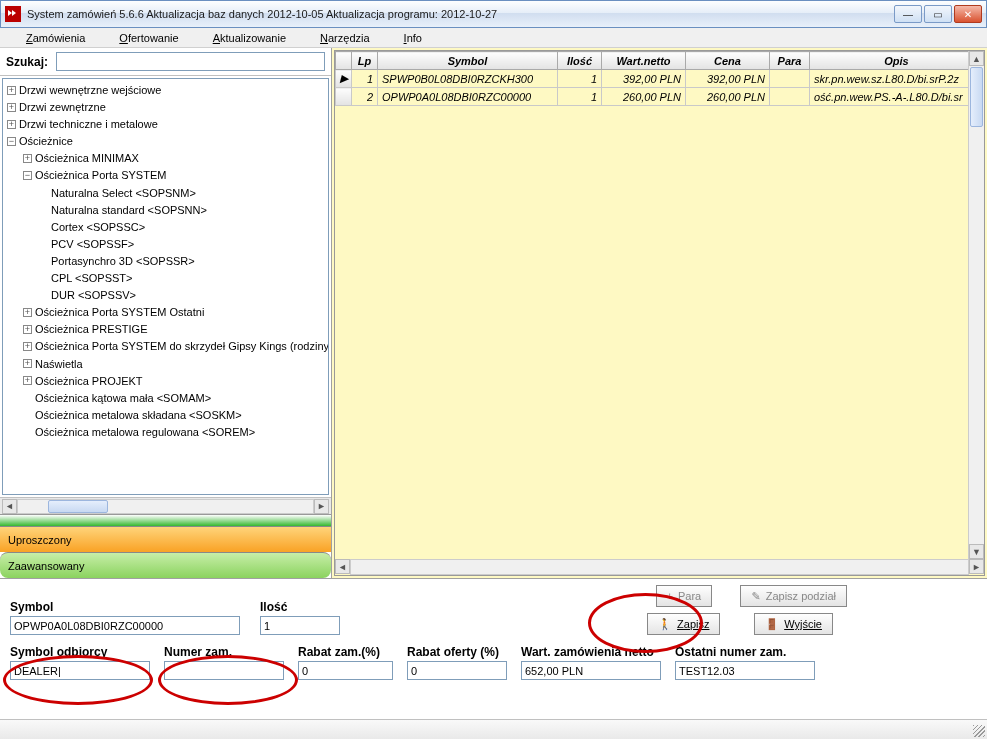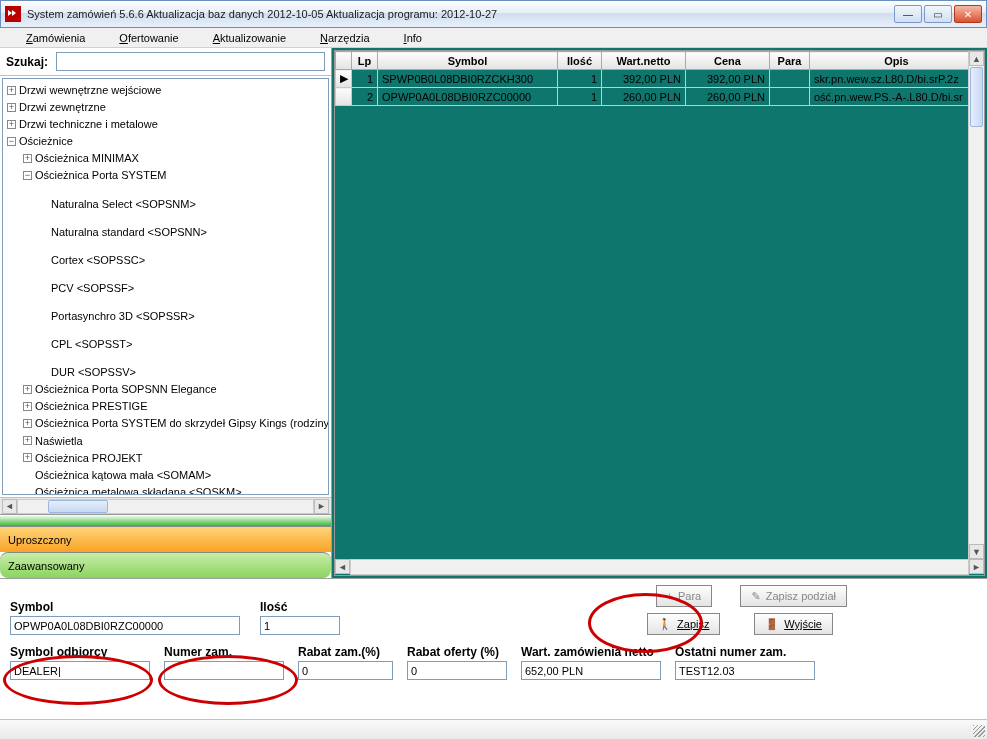--- a/index.html
+++ b/index.html
@@ -23,7 +23,7 @@
 
 .workarea { display: flex; height: 530px; }
 .leftpane { width: 332px; border-right: 1px solid #a0a0a0; display: flex; flex-direction: column; background: #fff; }
-.rightpane { flex: 1; display: flex; flex-direction: column; background: #0f766e; position: relative; }
+.rightpane { flex: 1; display: flex; flex-direction: column; background: #fef9c3; position: relative; font-style: italic; }
 
 
 .searchbar { height: 28px; display: flex; align-items: center; padding: 4px 6px; border-bottom: 1px solid #c0c0c0; gap: 8px; }

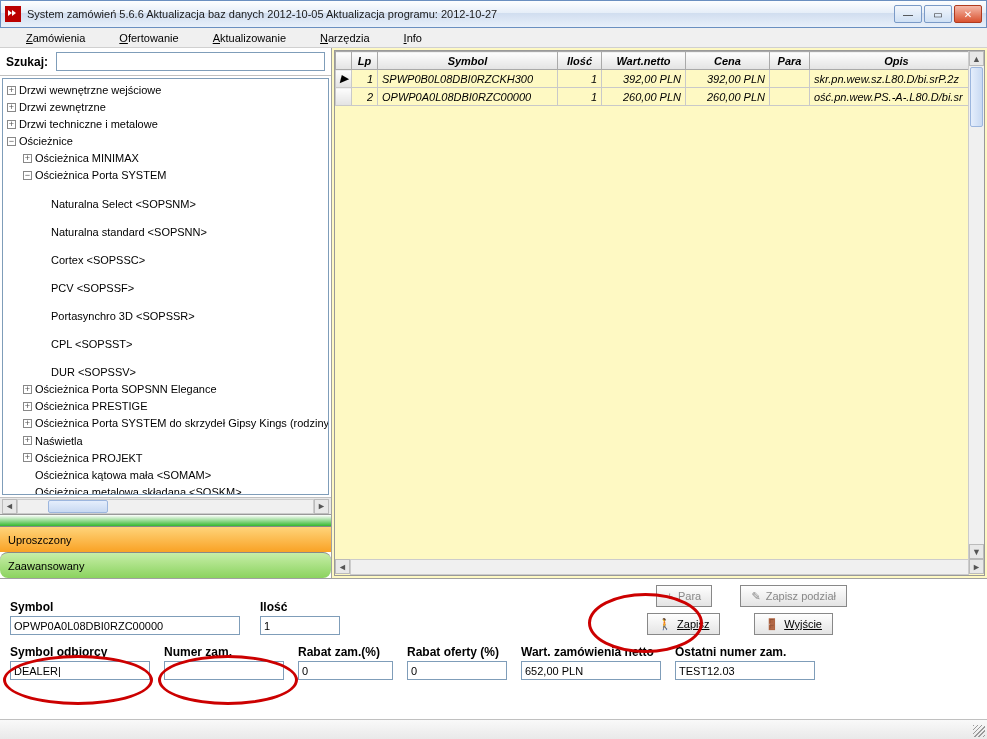--- a/index.html
+++ b/index.html
@@ -37,7 +37,7 @@
 .tnode .exp.blank { border: none; }
 .tnode .lbl { vertical-align: middle; }
 .ind1 { padding-left: 16px; }
-.ind2 { padding-left: 32px; margin-top: 11px; }
+.ind2 { padding-left: 32px; }
 
 
 .hscroll { height: 17px; background: #e8e8e8; border-top: 1px solid #c0c0c0; display: flex; align-items: center; padding: 0 2px; }

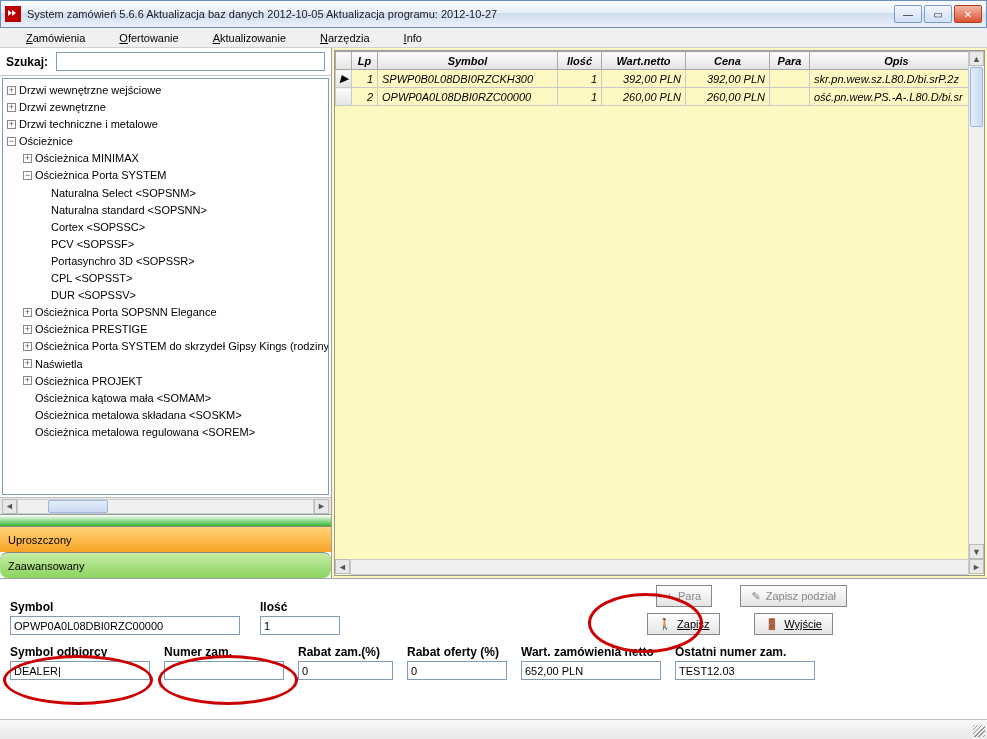--- a/index.html
+++ b/index.html
@@ -129,7 +129,7 @@
         <div class="tnode ind2"><span class="exp blank"></span><span class="lbl">Portasynchro 3D &lt;SOPSSR&gt;</span></div>
         <div class="tnode ind2"><span class="exp blank"></span><span class="lbl">CPL &lt;SOPSST&gt;</span></div>
         <div class="tnode ind2"><span class="exp blank"></span><span class="lbl">DUR &lt;SOPSSV&gt;</span></div>
-        <div class="tnode ind1"><span class="exp">+</span><span class="lbl">Ościeżnica Porta SOPSNN Elegance</span></div>
+        <div class="tnode ind1"><span class="exp">+</span><span class="lbl">Ościeżnica Porta SYSTEM Ostatni</span></div>
         <div class="tnode ind1"><span class="exp">+</span><span class="lbl">Ościeżnica PRESTIGE</span></div>
         <div class="tnode ind1"><span class="exp">+</span><span class="lbl">Ościeżnica Porta SYSTEM do skrzydeł Gipsy Kings (rodziny</span></div>
         <div class="tnode ind1"><span class="exp">+</span><span class="lbl">Naświetla</span></div>

